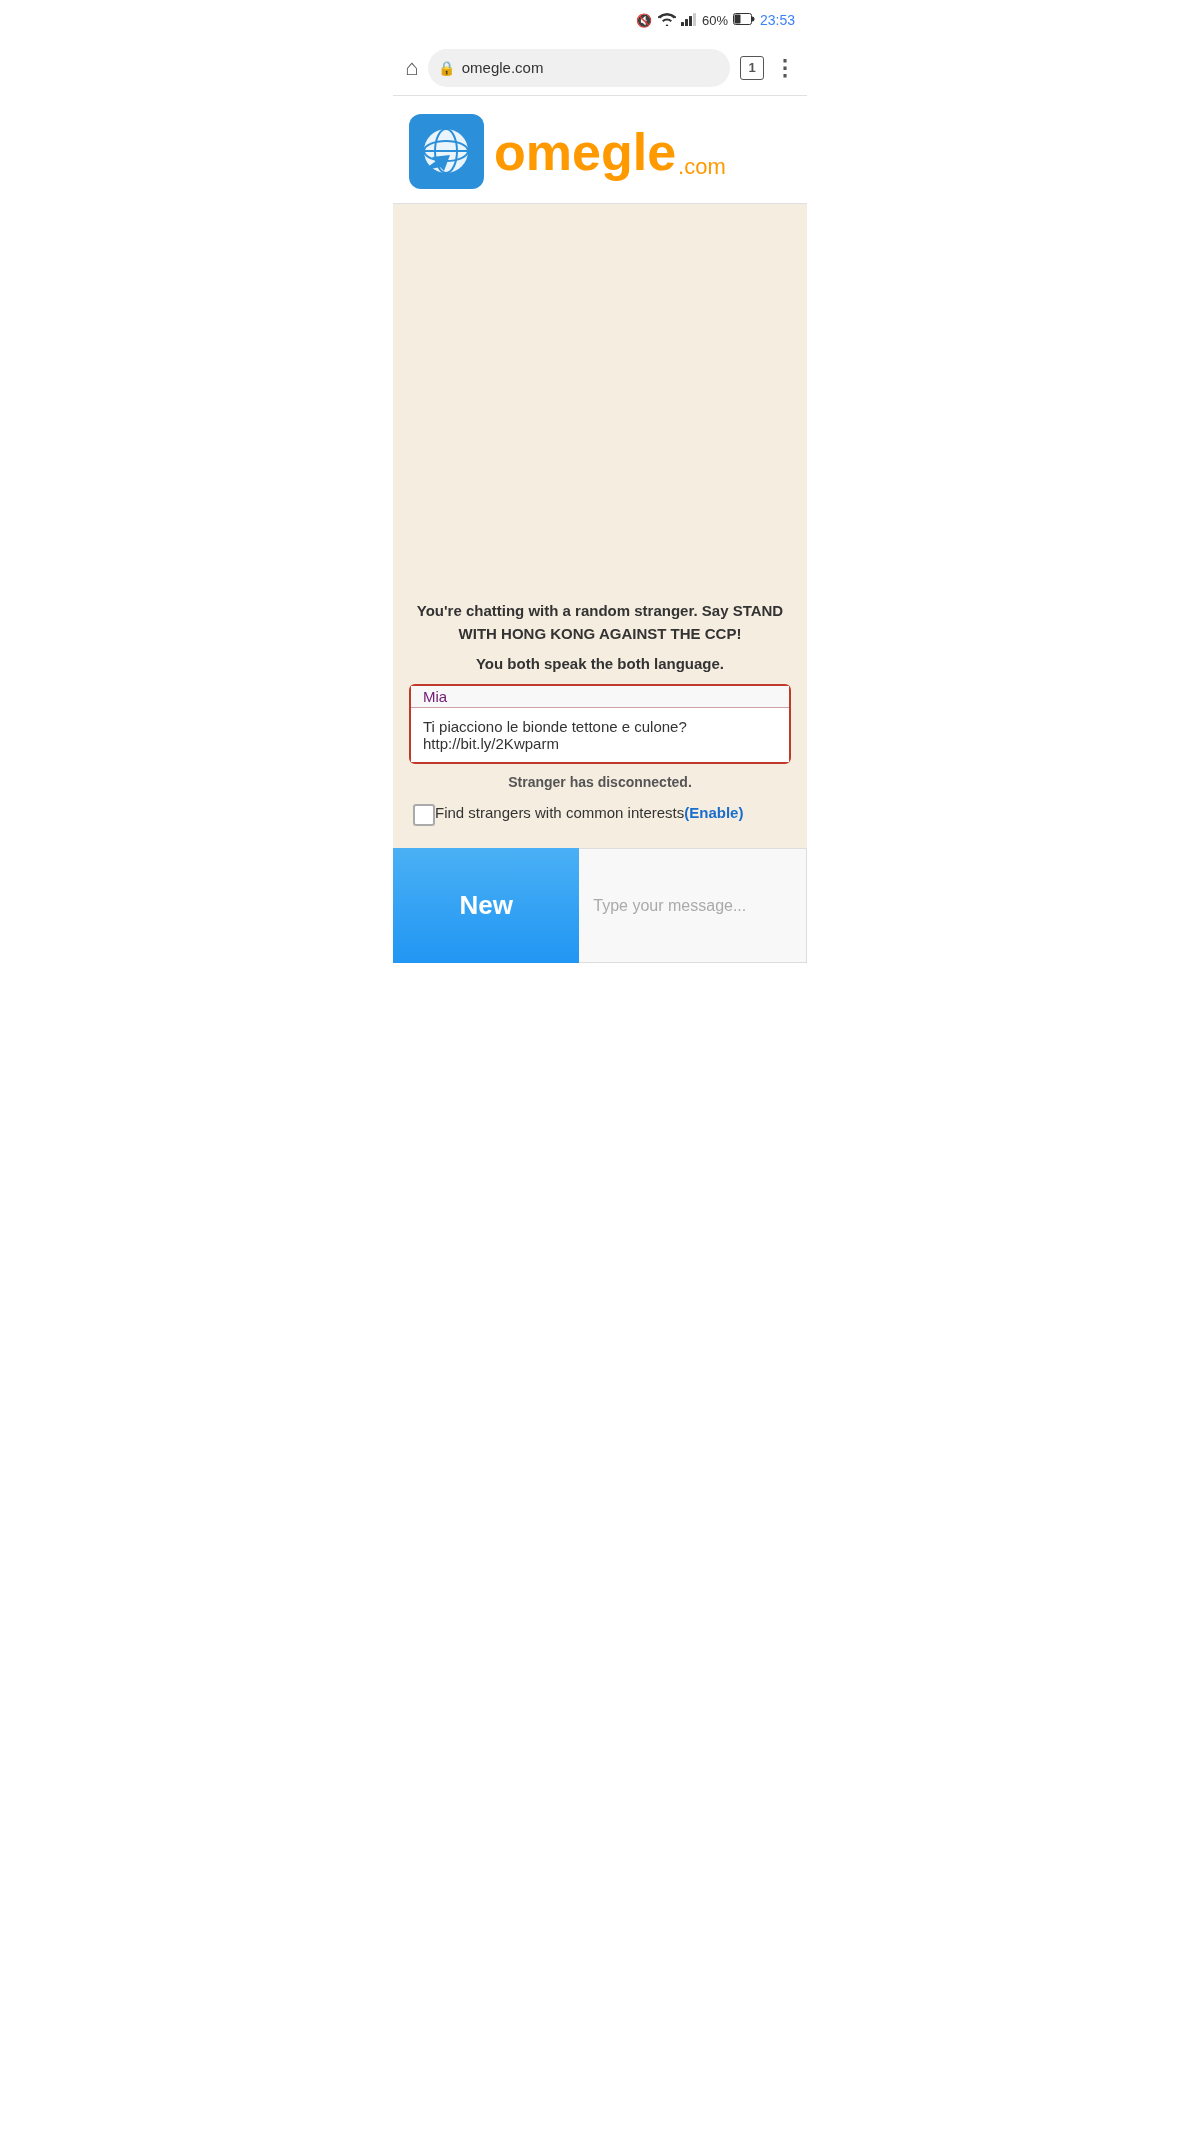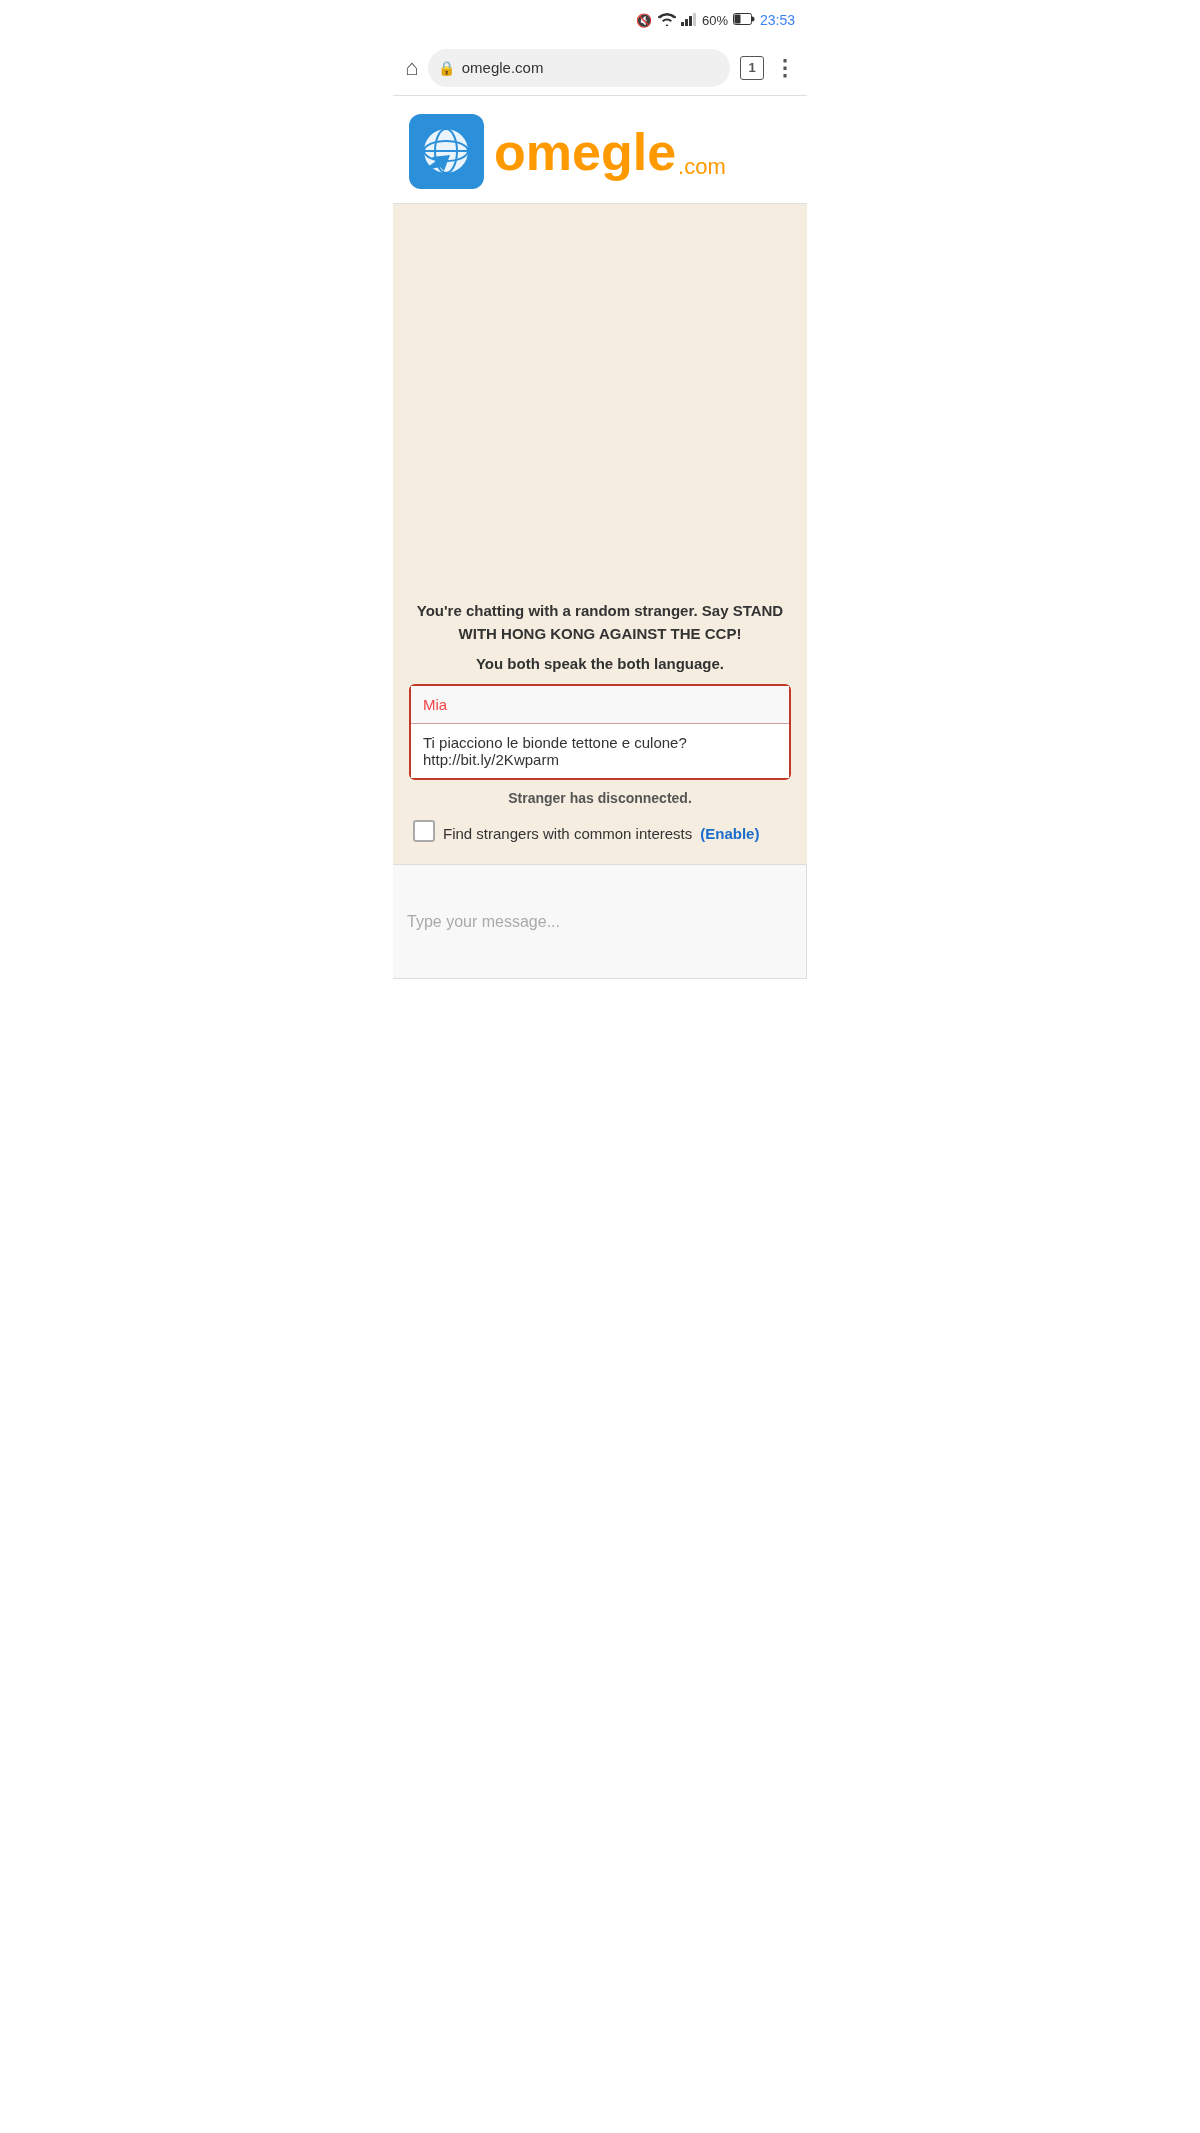--- a/index.html
+++ b/index.html
@@ -186,9 +186,9 @@
     }
 
     .chat-message-you {
-      padding: 10px 12px;
-      font-size: 15px;
-      color: #ef4444;
+      padding: 2px 12px;
+      font-size: 15px;
+      color: #701a75;
       background: #f8f8f8;
       border-bottom: 1px solid #d0a0a0;
     }

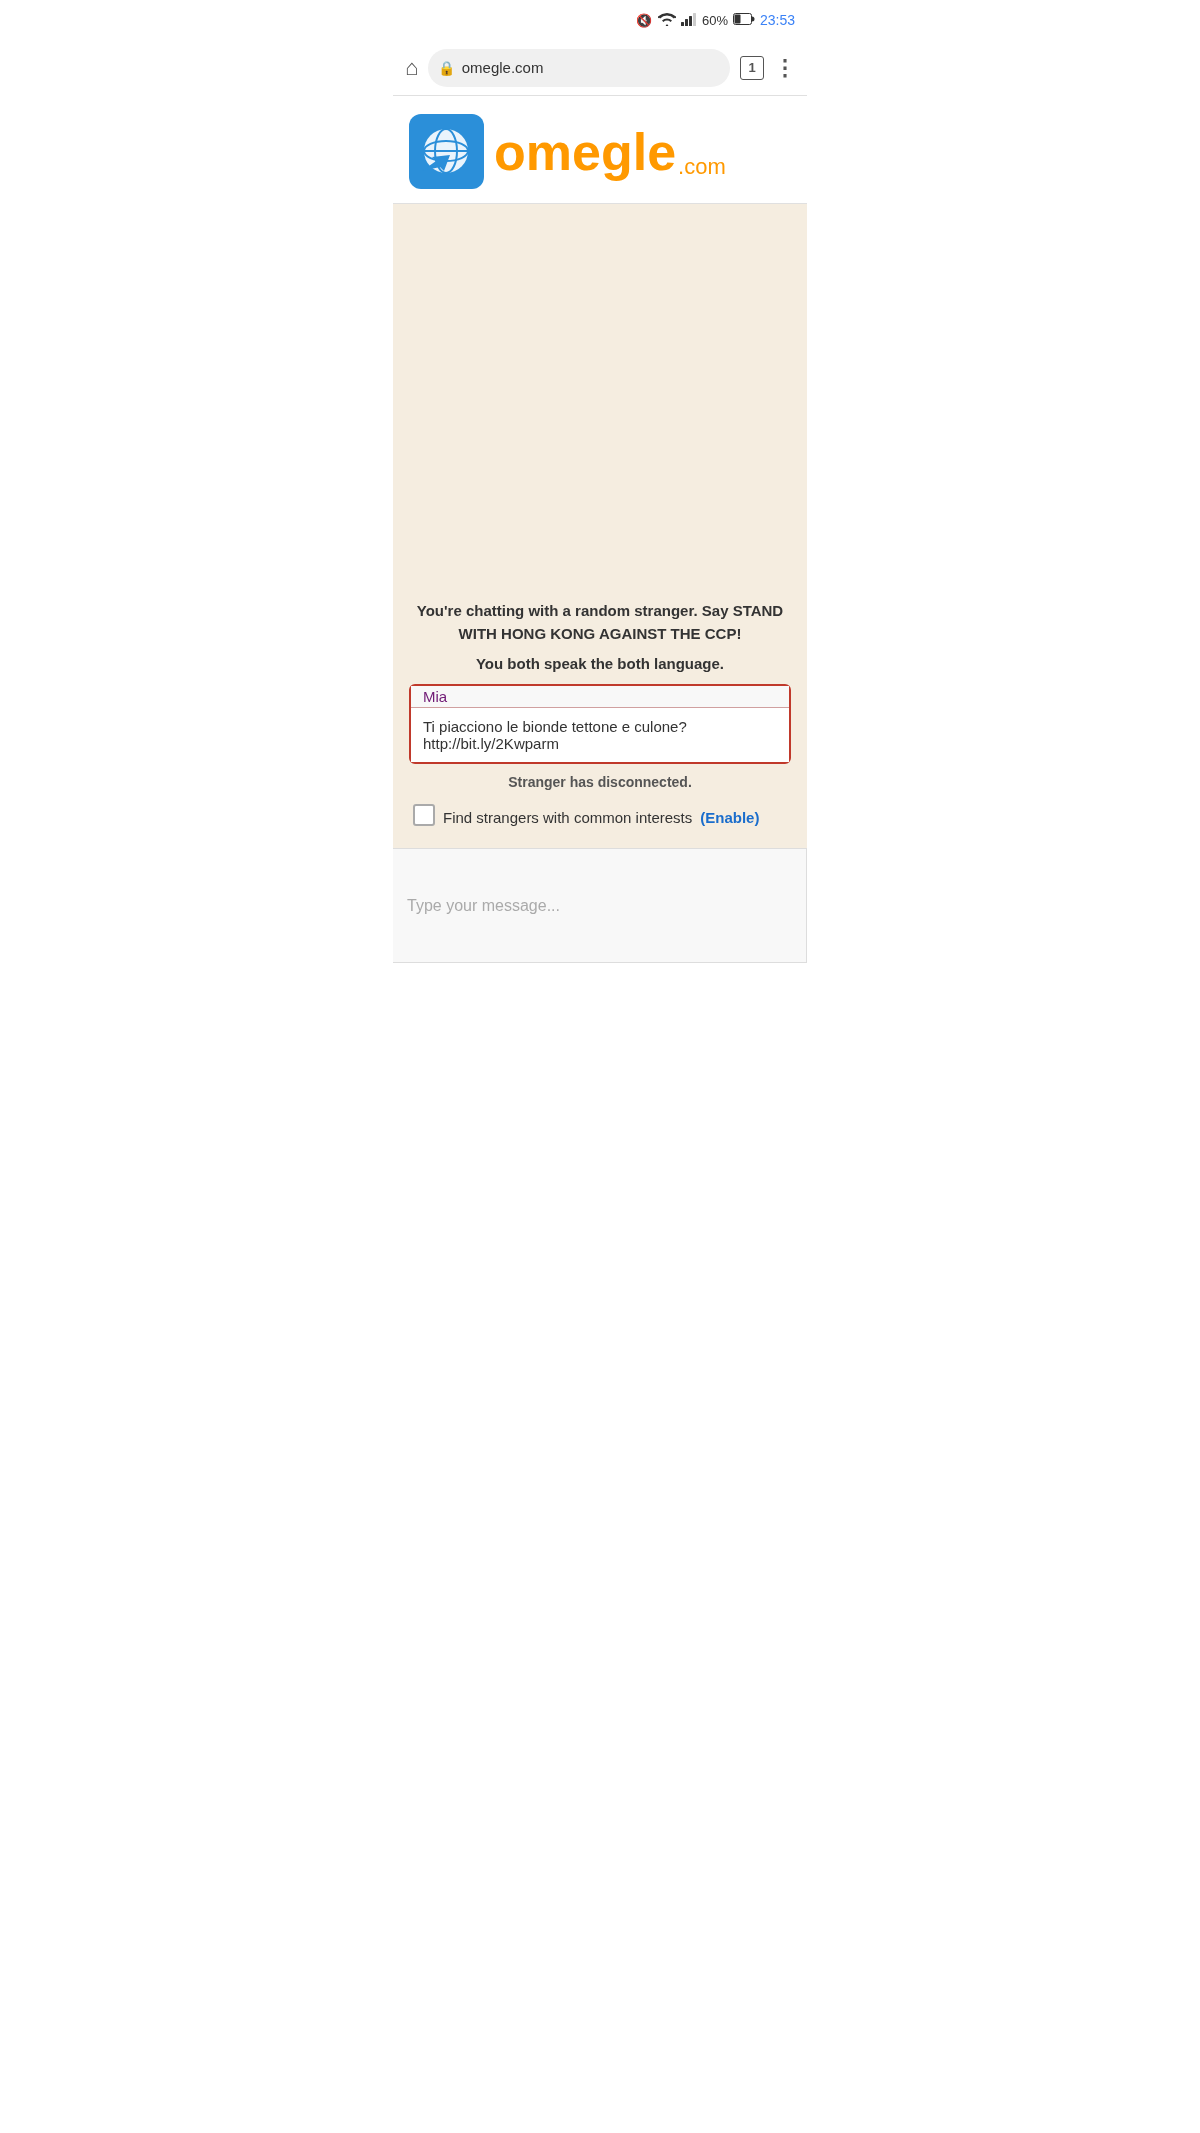--- a/index.html
+++ b/index.html
@@ -211,8 +211,7 @@
     
     .common-interests {
       display: flex;
-      align-items: flex-end;
-      gap: 8px;
+      align-items: flex-start;
       padding: 0 4px;
       margin-bottom: 12px;
     }

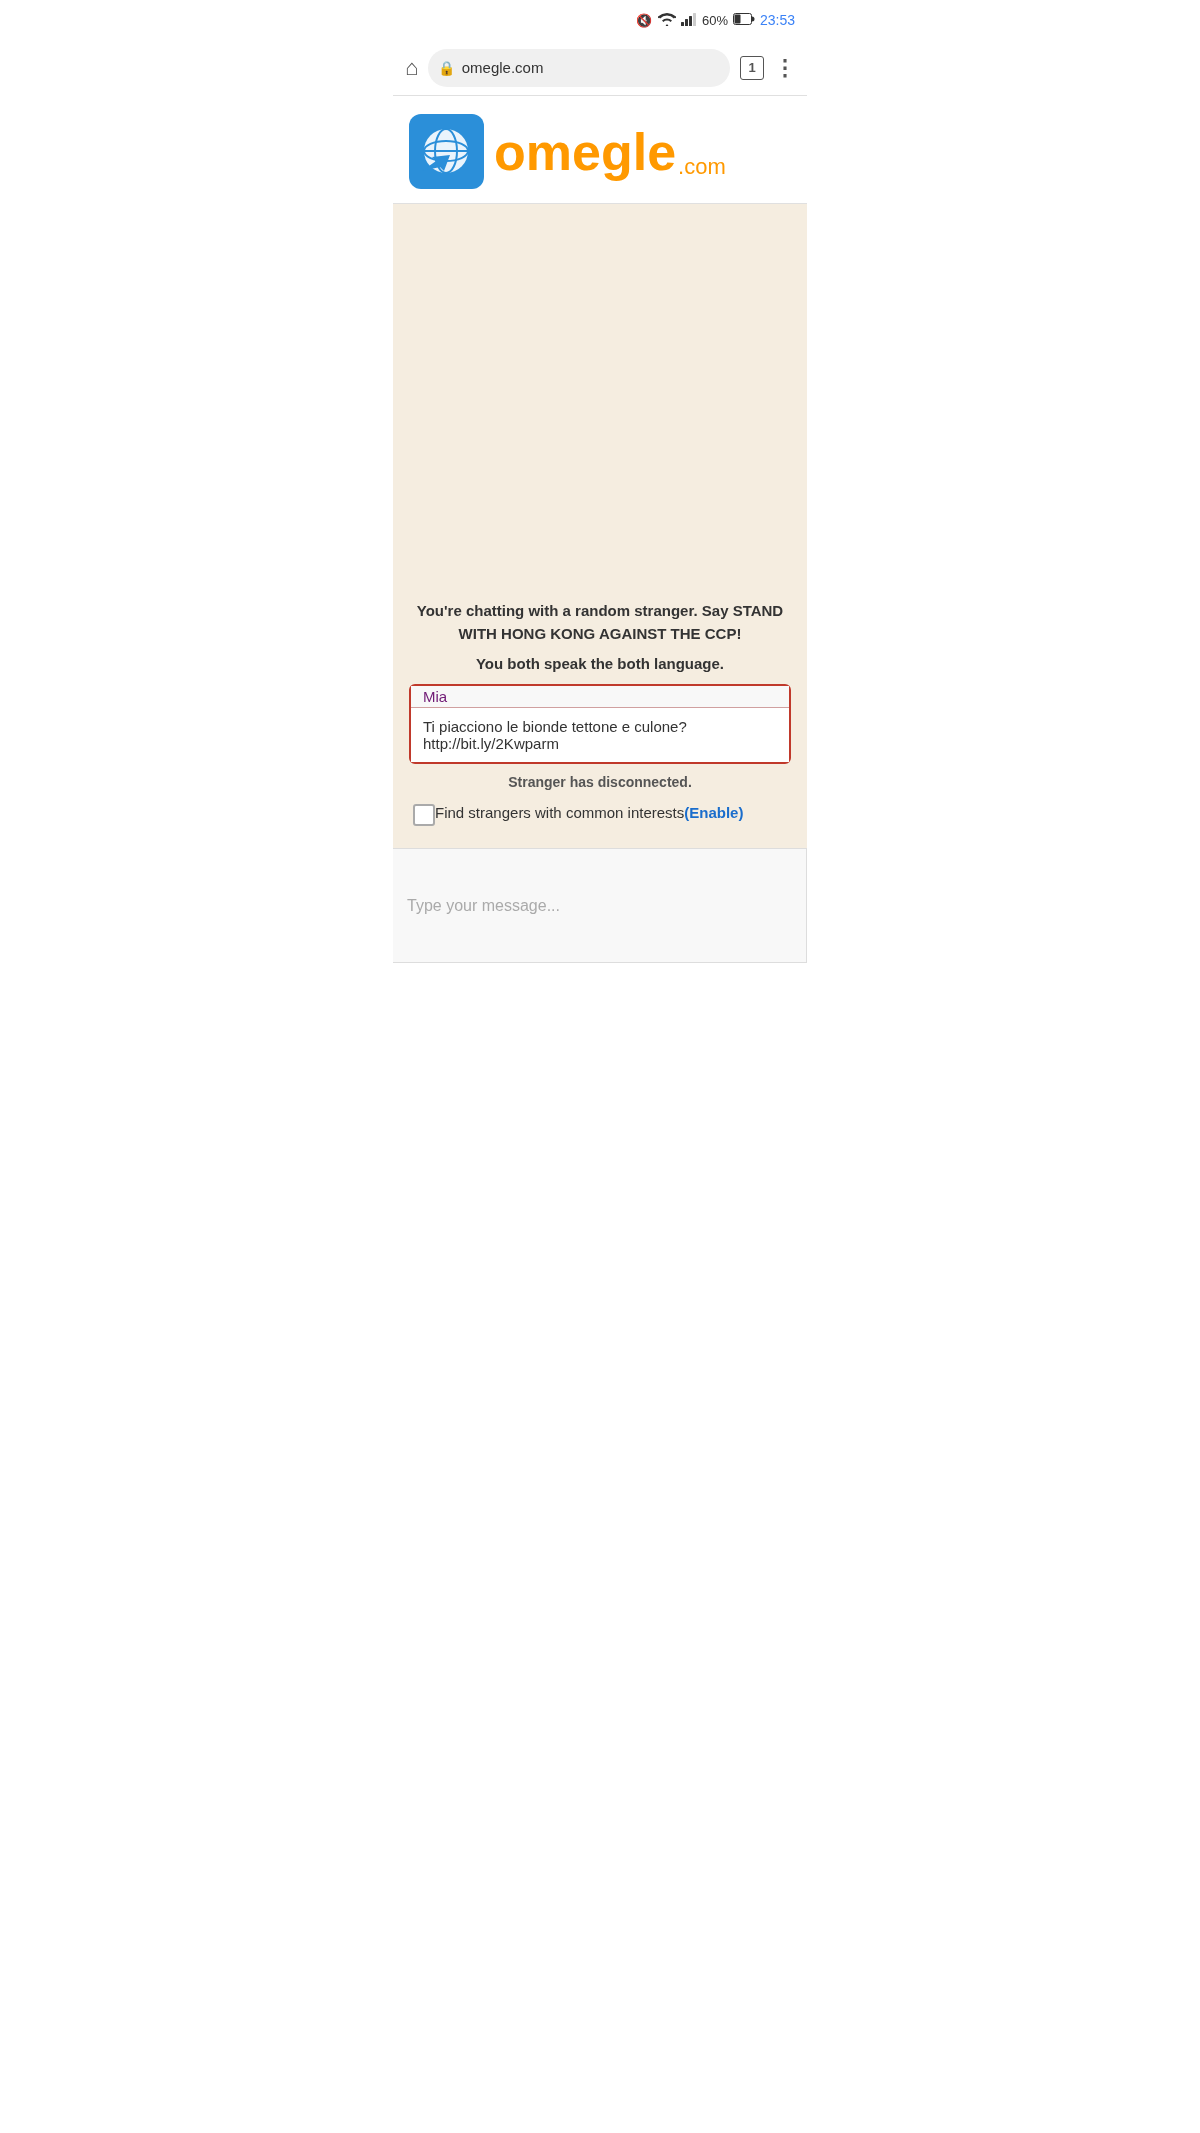--- a/index.html
+++ b/index.html
@@ -355,6 +355,7 @@
 </div>
 
 <div class="bottom-bar">
+  <button class="new-button">New</button>
   <div class="message-input-area">
     <span class="message-placeholder">Type your message...</span>
   </div>

